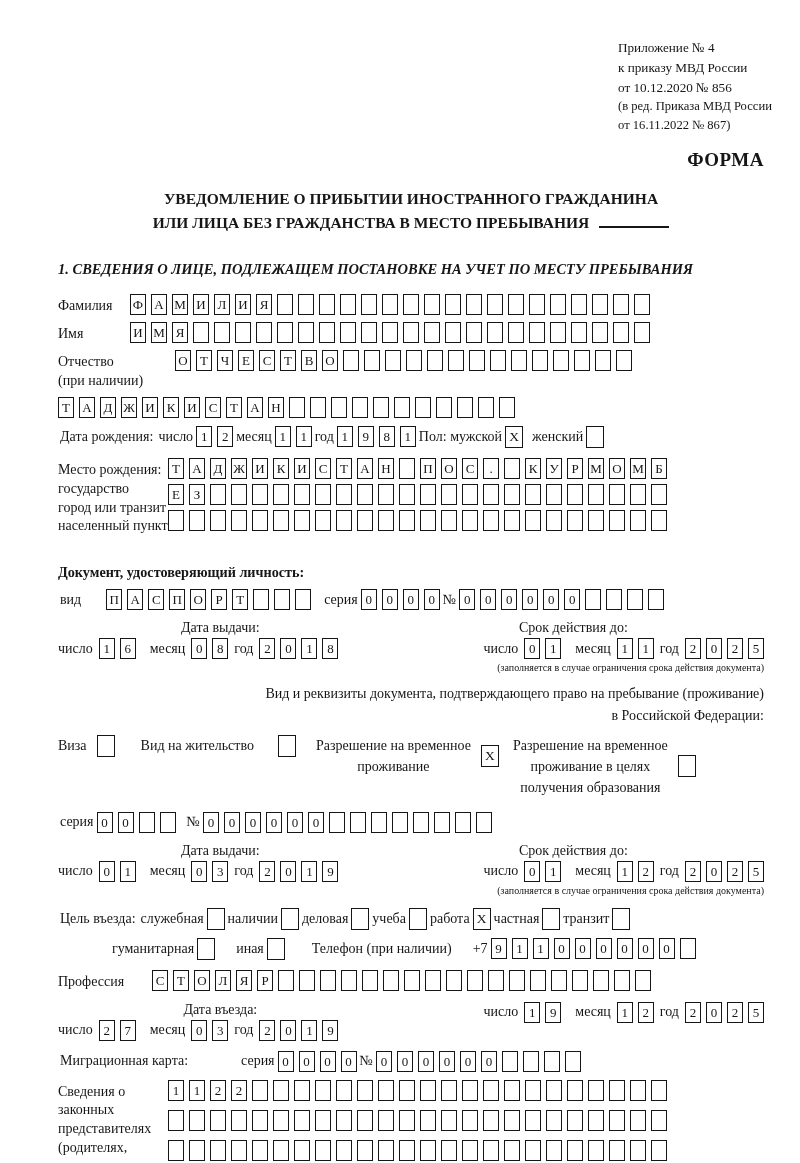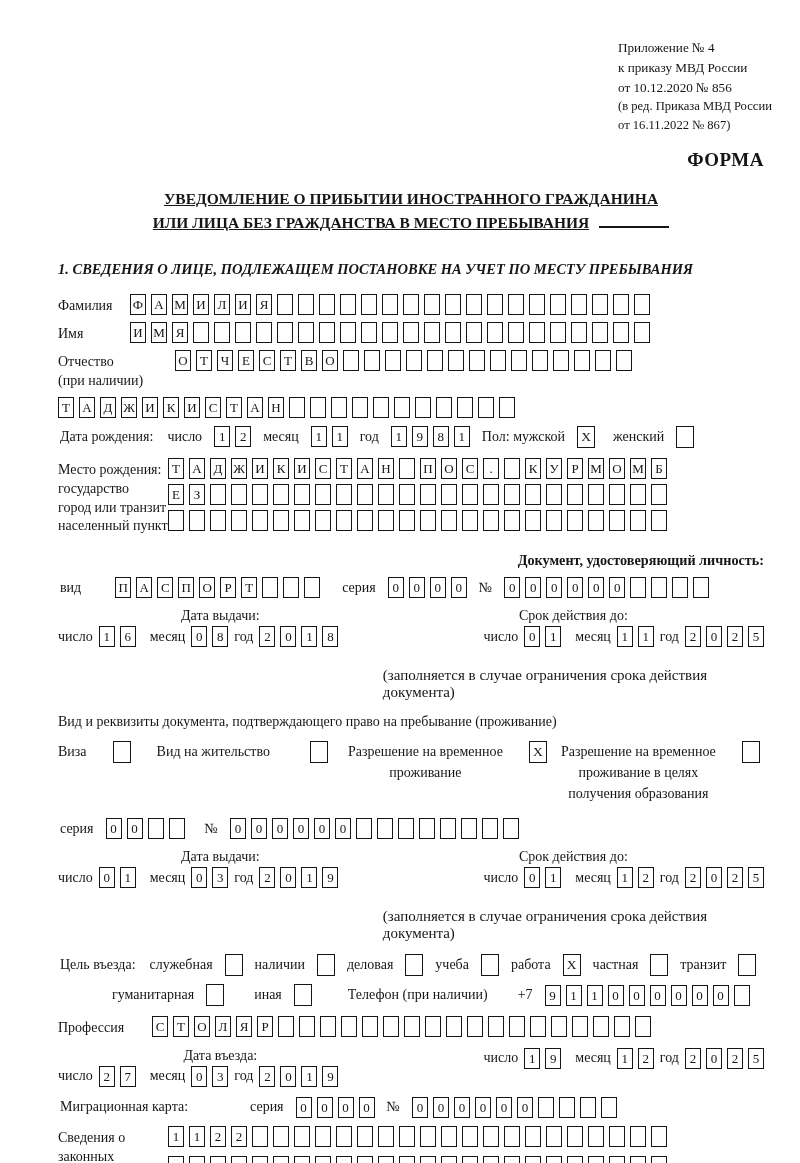--- a/index.html
+++ b/index.html
@@ -15,7 +15,7 @@
   .appendix .rev { font-size:12.6px; }
   .forma { text-align:right; font-weight:bold; font-size:19px; margin-top:14px; letter-spacing:.5px; }
   
-  .title { text-align:center; font-weight:bold; font-size:15.5px; line-height:1.55; margin-top:16px;text-decoration:underline; }
+  .title { text-align:center; font-weight:bold; font-size:15.5px; line-height:1.55; margin-top:16px; }
   .blankline { display:inline-block; width:70px; border-bottom:2.5px solid #161616; margin-left:10px; vertical-align:baseline; }
   .section-heading { font-weight:bold; font-size:14.5px; margin-top:26px; margin-bottom:16px;font-style:italic; }
   

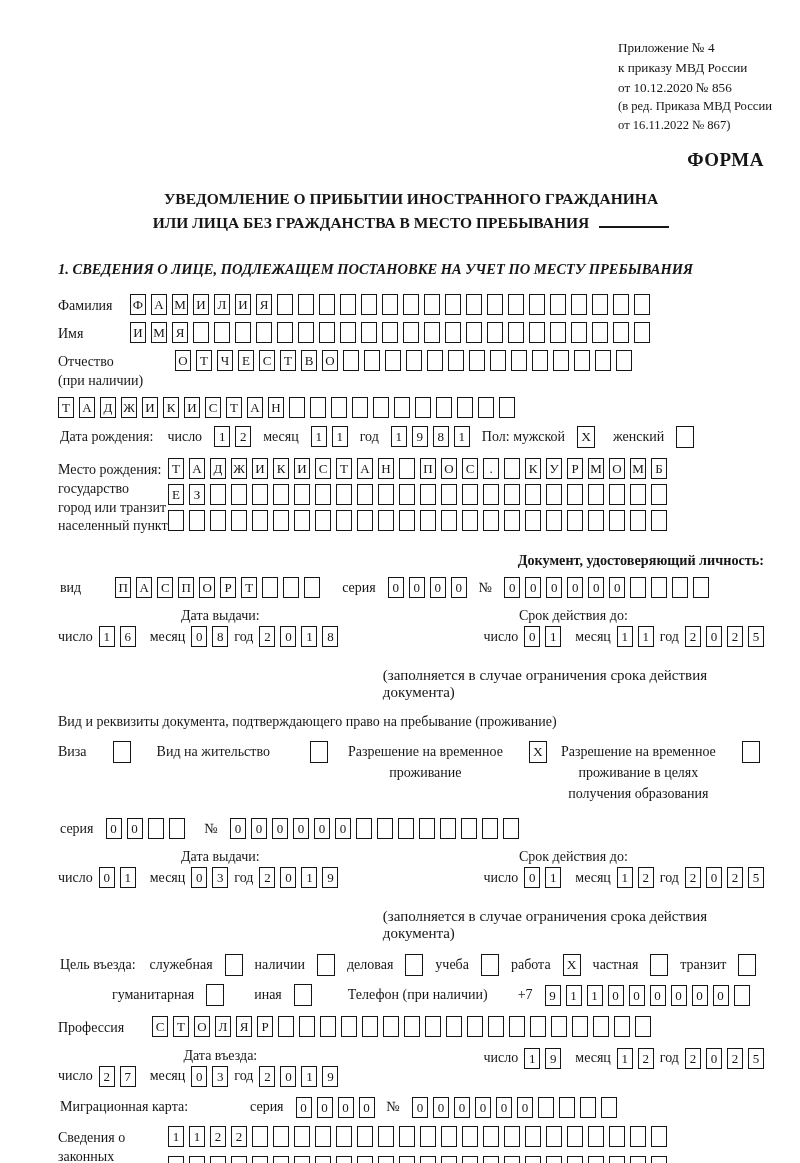--- a/index.html
+++ b/index.html
@@ -34,7 +34,7 @@
     font-size:13.5px; background:#fff; vertical-align:middle;
   }
   .w72 { width:72px; } .w117 { width:117px; } .w110 { width:110px; }
-  .inlinerow { display:flex; align-items:center; gap:10px; margin-top:8px; flex-wrap:nowrap; }
+  .inlinerow { display:flex; align-items:center; gap:1px; margin-top:8px; flex-wrap:nowrap; }
   .inlinerow .txt { padding:0 2px; }
   .center-bold { text-align:right; font-weight:bold; margin-top:16px; font-size:14.2px; }
   

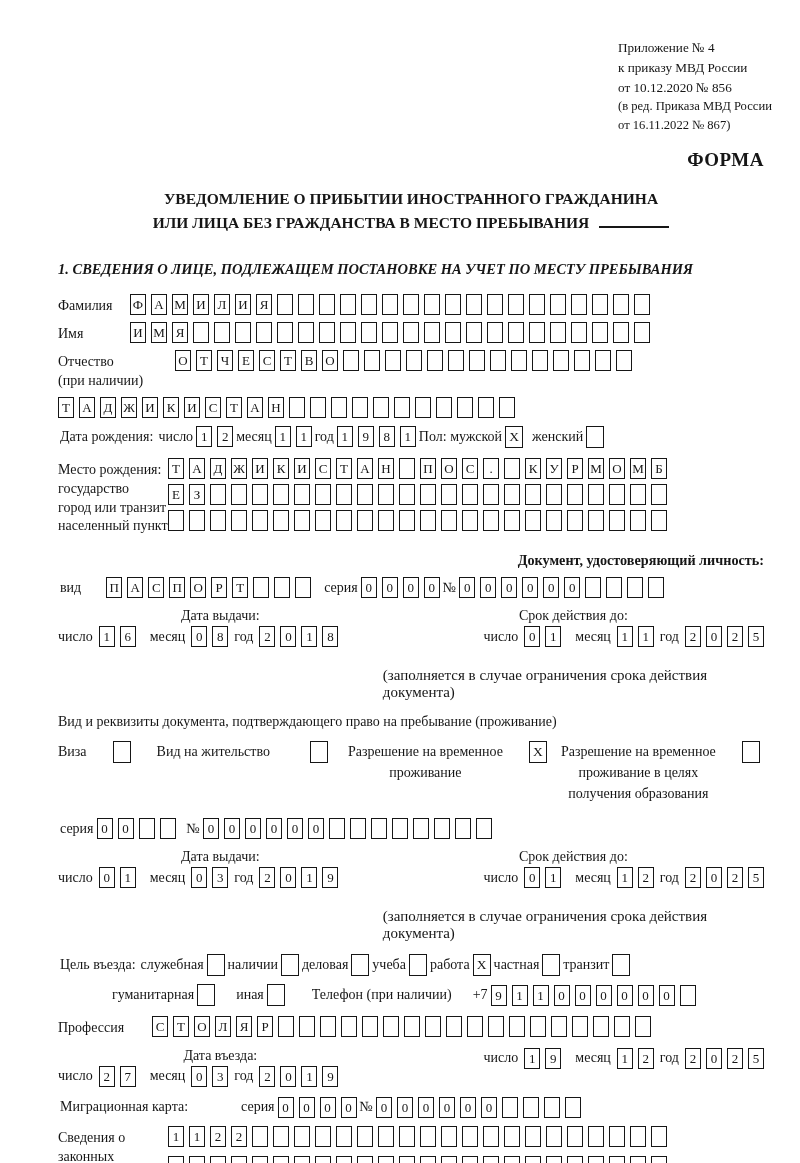--- a/index.html
+++ b/index.html
@@ -36,7 +36,7 @@
   .w72 { width:72px; } .w117 { width:117px; } .w110 { width:110px; }
   .inlinerow { display:flex; align-items:center; gap:1px; margin-top:8px; flex-wrap:nowrap; }
   .inlinerow .txt { padding:0 2px; }
-  .center-bold { text-align:right; font-weight:bold; margin-top:16px; font-size:14.2px; }
+  .center-bold { text-align:left; font-weight:bold; margin-top:28px; font-size:14.2px; }
   
   .daterow { display:flex; margin-top:10px; }
   .dgroup { }

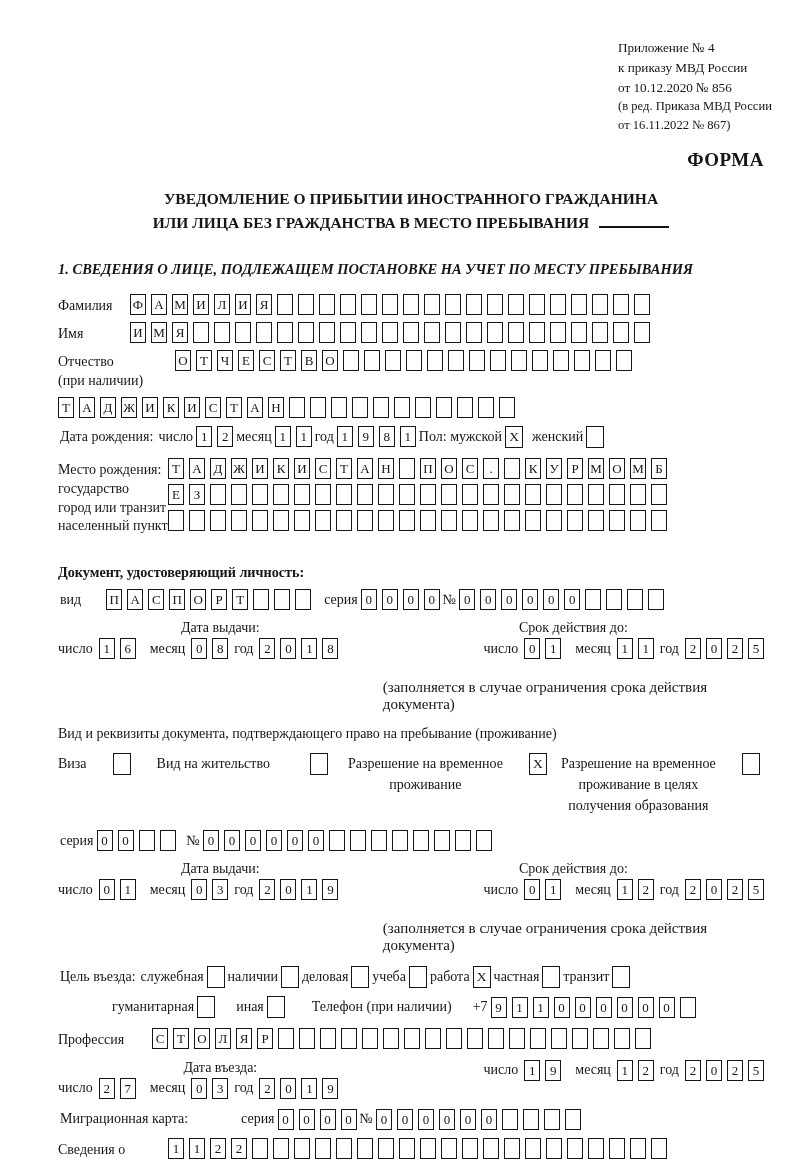--- a/index.html
+++ b/index.html
@@ -42,7 +42,7 @@
   .dgroup { }
   .dgroup .dheading { text-align:center; margin-bottom:2px; }
   .dfields { display:flex; align-items:center; gap:6px; }
-  .dnote { font-size:15px; margin-top:20px; text-align:left; }
+  .dnote { font-size:10px; margin-top:3px; text-align:right; }
   .dleft { width:46%; } .dright { width:54%; }
   
   .options { display:flex; align-items:flex-start; margin-top:8px; gap:14px; }

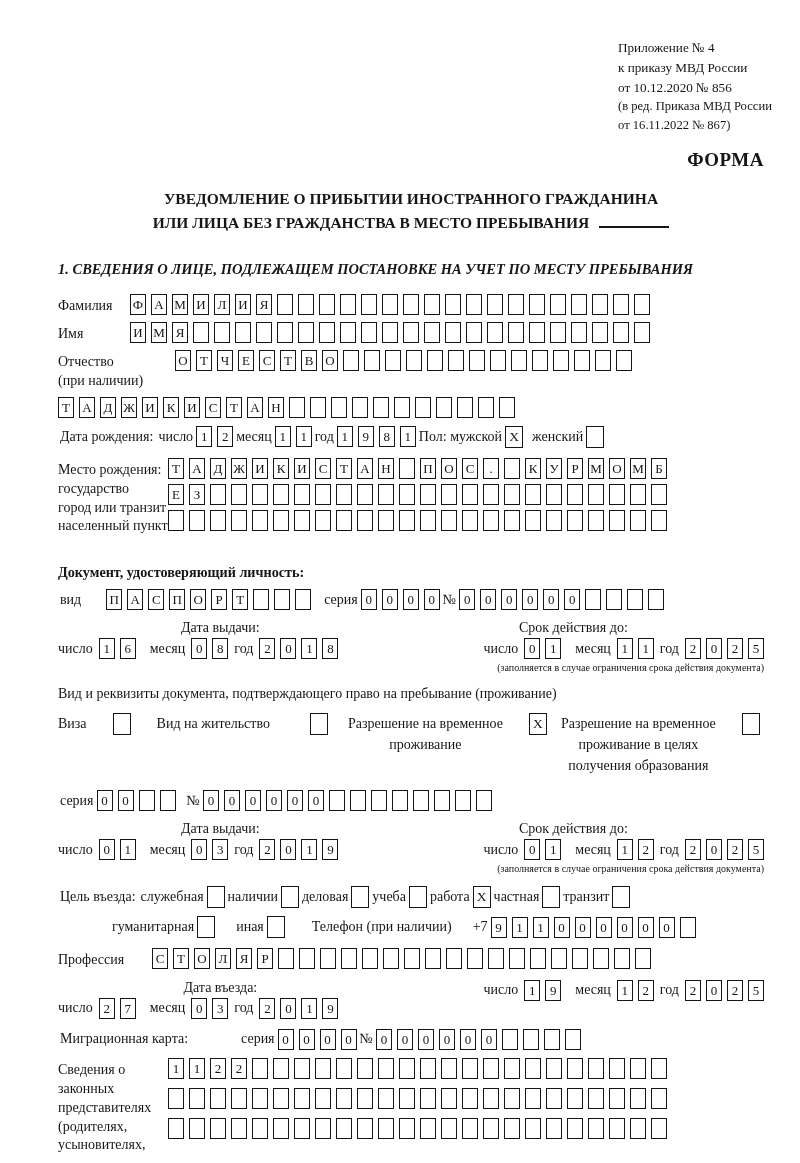--- a/index.html
+++ b/index.html
@@ -48,7 +48,7 @@
   .options { display:flex; align-items:flex-start; margin-top:8px; gap:14px; }
   .opt { display:flex; align-items:flex-start; gap:26px;font-family:Liberation Serif, serif; }
   .opt .optlabel { text-align:center; line-height:1.5; }
-  .plain { line-height:1.55; margin-top:10px; }
+  .plain { line-height:1.55; margin-top:10px;text-align:right; }
   .indent { margin-left:52px; }
 </style>
 </head>

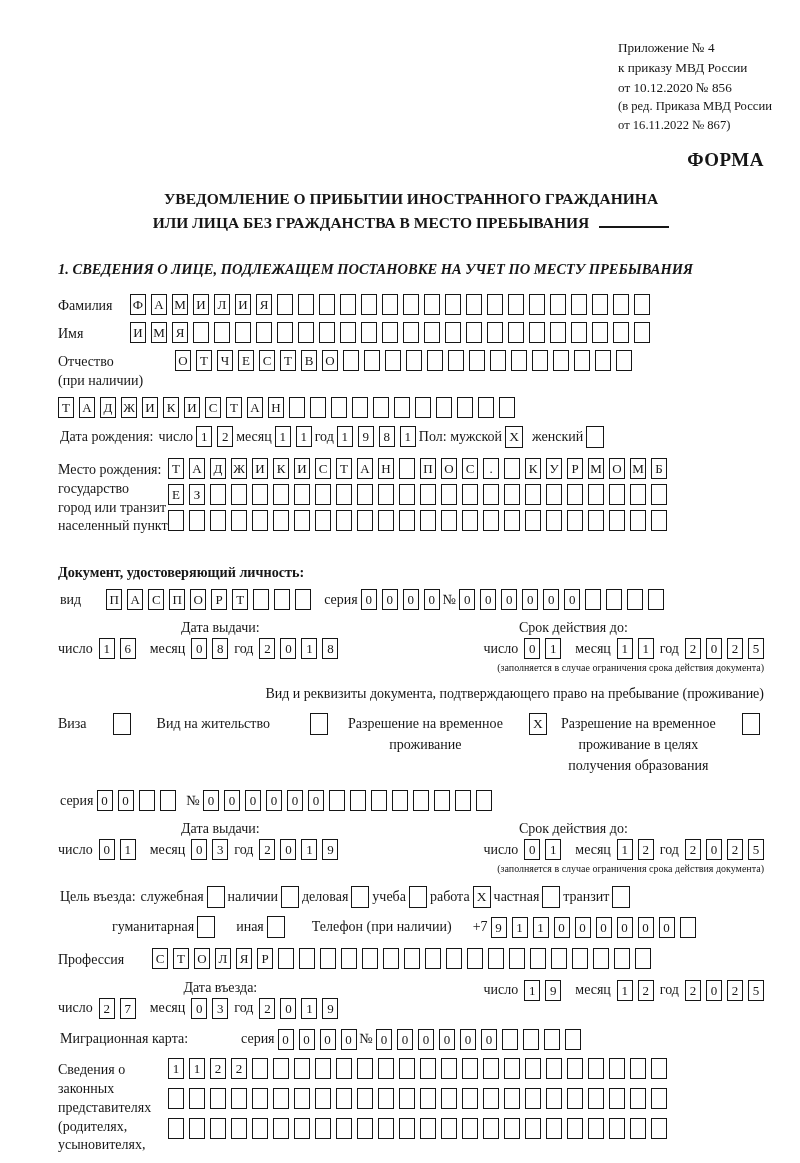--- a/index.html
+++ b/index.html
@@ -394,6 +394,7 @@
 
   <div class="plain">
     <div>Вид и реквизиты документа, подтверждающего право на пребывание (проживание)</div>
+    <div>в Российской Федерации:</div>
   </div>
 
   <div class="options">

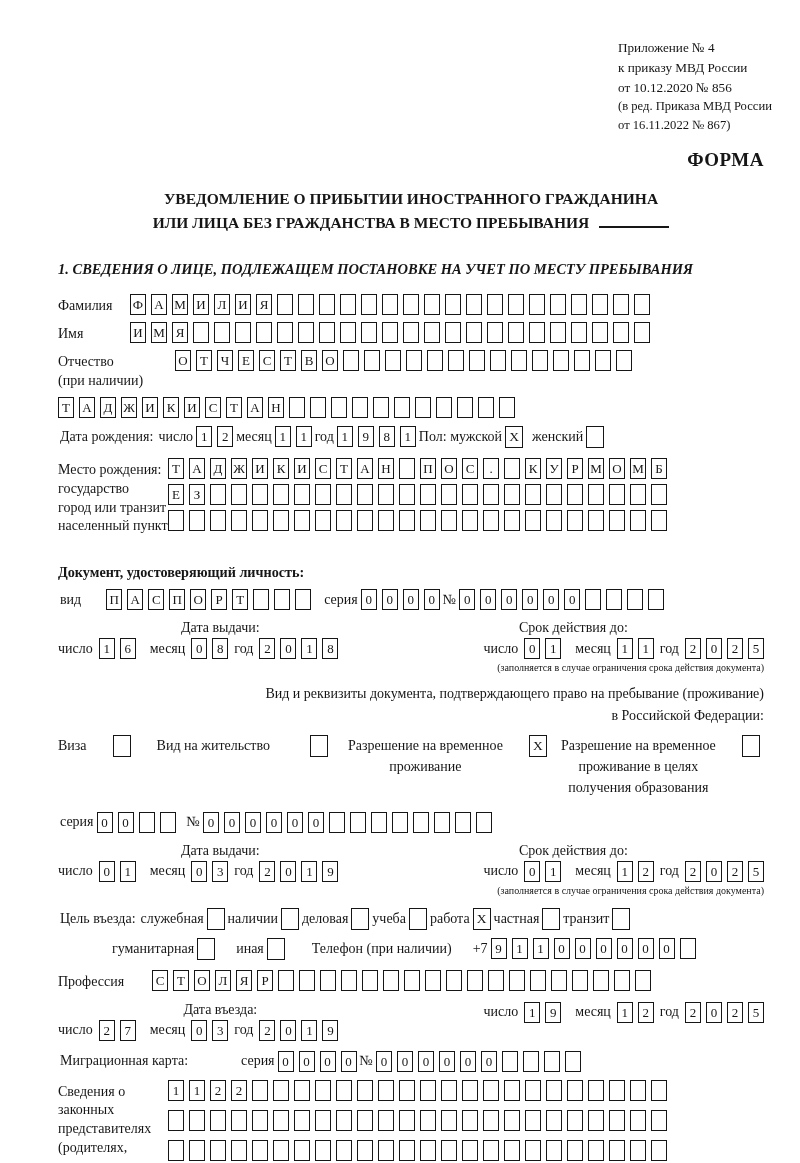--- a/index.html
+++ b/index.html
@@ -46,7 +46,7 @@
   .dleft { width:46%; } .dright { width:54%; }
   
   .options { display:flex; align-items:flex-start; margin-top:8px; gap:14px; }
-  .opt { display:flex; align-items:flex-start; gap:26px;font-family:Liberation Serif, serif; }
+  .opt { display:flex; align-items:center; gap:10px;font-family:Liberation Serif, serif; }
   .opt .optlabel { text-align:center; line-height:1.5; }
   .plain { line-height:1.55; margin-top:10px;text-align:right; }
   .indent { margin-left:52px; }

